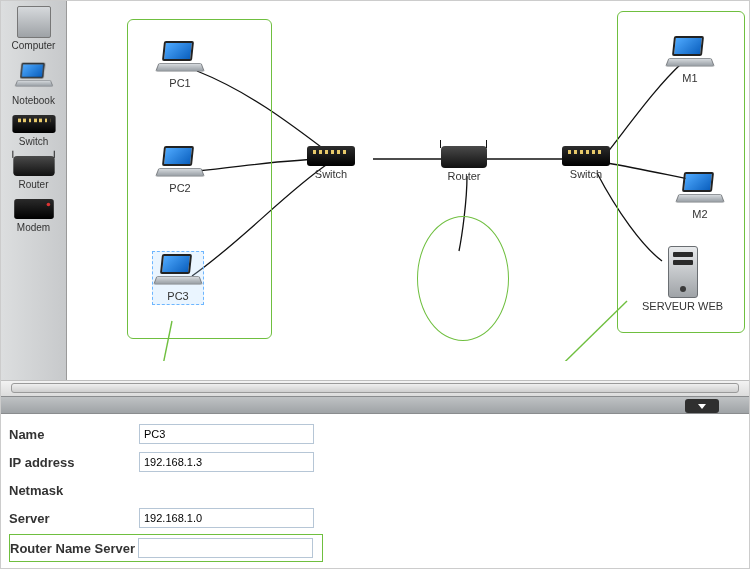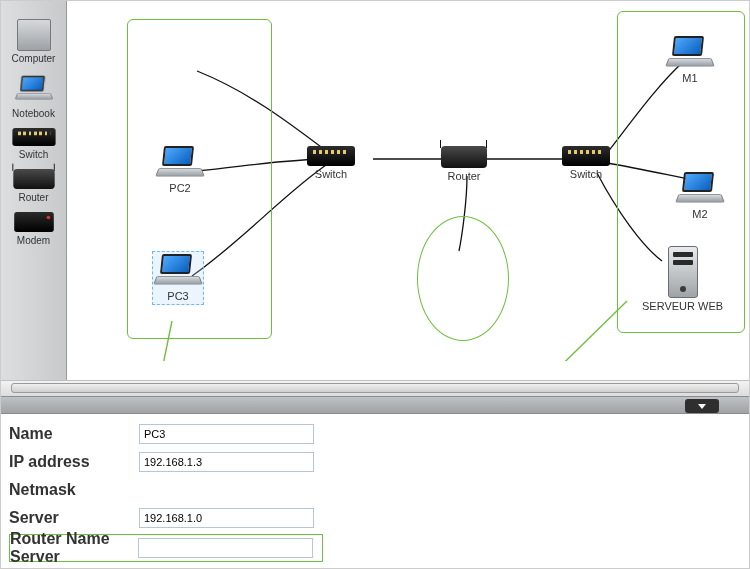--- a/index.html
+++ b/index.html
@@ -6,7 +6,7 @@
   body{margin:0;font-family:Arial,Helvetica,sans-serif;font-size:11px;color:#333;background:#fff;width:750px;height:569px;overflow:hidden}
   .app{display:flex;flex-direction:column;width:750px;height:569px;border:1px solid #ccc}
   .top{display:flex;flex:1;min-height:0}
-  .palette{width:66px;background:linear-gradient(to right,#dcdedf,#c7c9cb);border-right:1px solid #9a9a9a;display:flex;flex-direction:column;align-items:center;padding-top:18px}
+  .palette{width:66px;background:linear-gradient(to right,#dcdedf,#c7c9cb);border-right:1px solid #9a9a9a;display:flex;flex-direction:column;align-items:center;padding-top:5px}
   .pal-item{display:flex;flex-direction:column;align-items:center;margin-bottom:8px;cursor:pointer}
   .pal-item span{margin-top:2px;font-size:10px;color:#333}
   .canvas-wrap{flex:1;position:relative;background:#fff;overflow:hidden}

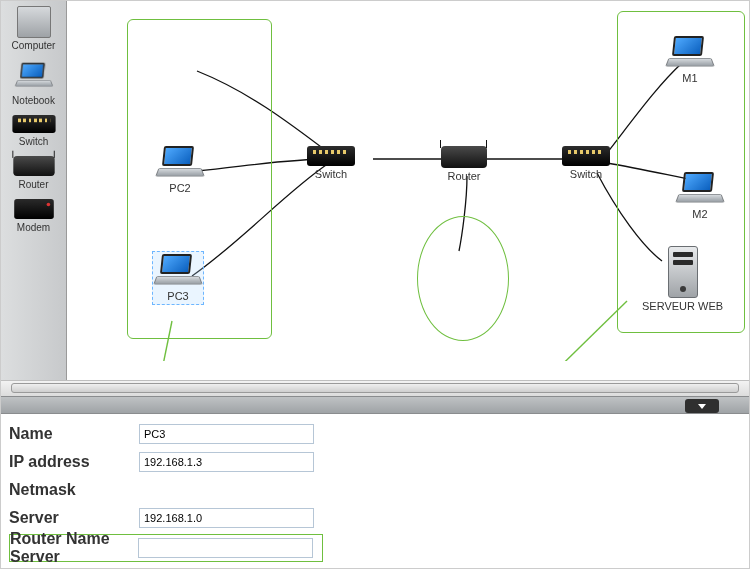--- a/index.html
+++ b/index.html
@@ -106,6 +106,13 @@
       <div class="ring oval" style="left:350px;top:215px;width:92px;height:125px"></div>
       <div class="ring" style="left:550px;top:10px;width:128px;height:322px"></div>
 
+      <div class="node" style="left:90px;top:40px">
+        <div class="ic ic-laptop">
+            <div class="screen"></div>
+            <div class="base"></div>
+          </div>
+        <div class="lbl">PC1</div>
+      </div>
       <div class="node" style="left:90px;top:145px">
         <div class="ic ic-laptop">
             <div class="screen"></div>

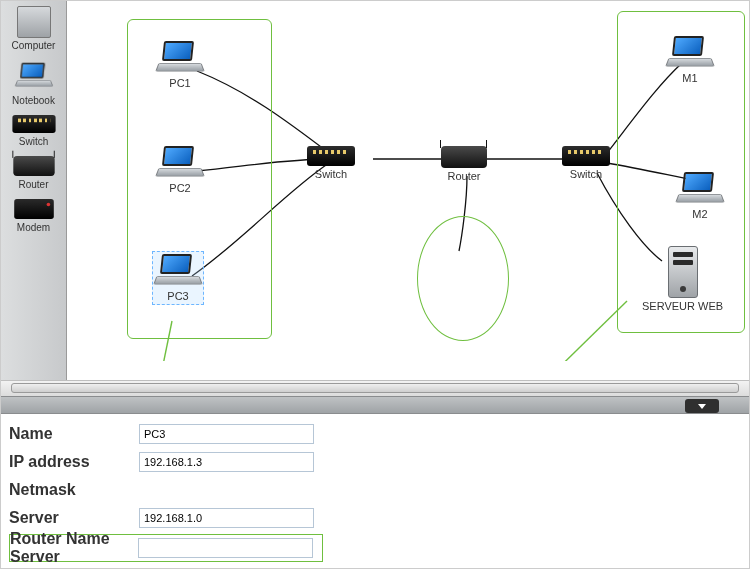--- a/index.html
+++ b/index.html
@@ -24,7 +24,7 @@
   .divider-bar .expander::after{content:"";border-left:4px solid transparent;border-right:4px solid transparent;border-top:5px solid #fff}
   .props{flex:0 0 auto;background:#fff;padding:6px 8px}
   .prow{display:flex;align-items:center;height:28px}
-  .prow label{width:130px;font-weight:bold;font-size:16px}
+  .prow label{width:130px;font-weight:bold;font-size:13px}
   .prow input{width:175px;height:20px;border:1px solid #b6c6d6;padding:2px 4px;font-size:11px;background:#fff}
   .prow input[readonly]{background:#fff;color:#555}
   .dns-focus{border:1.5px solid #6fbf3f;padding:2px 2px 2px 0;margin-top:2px;display:inline-flex;width:314px}

